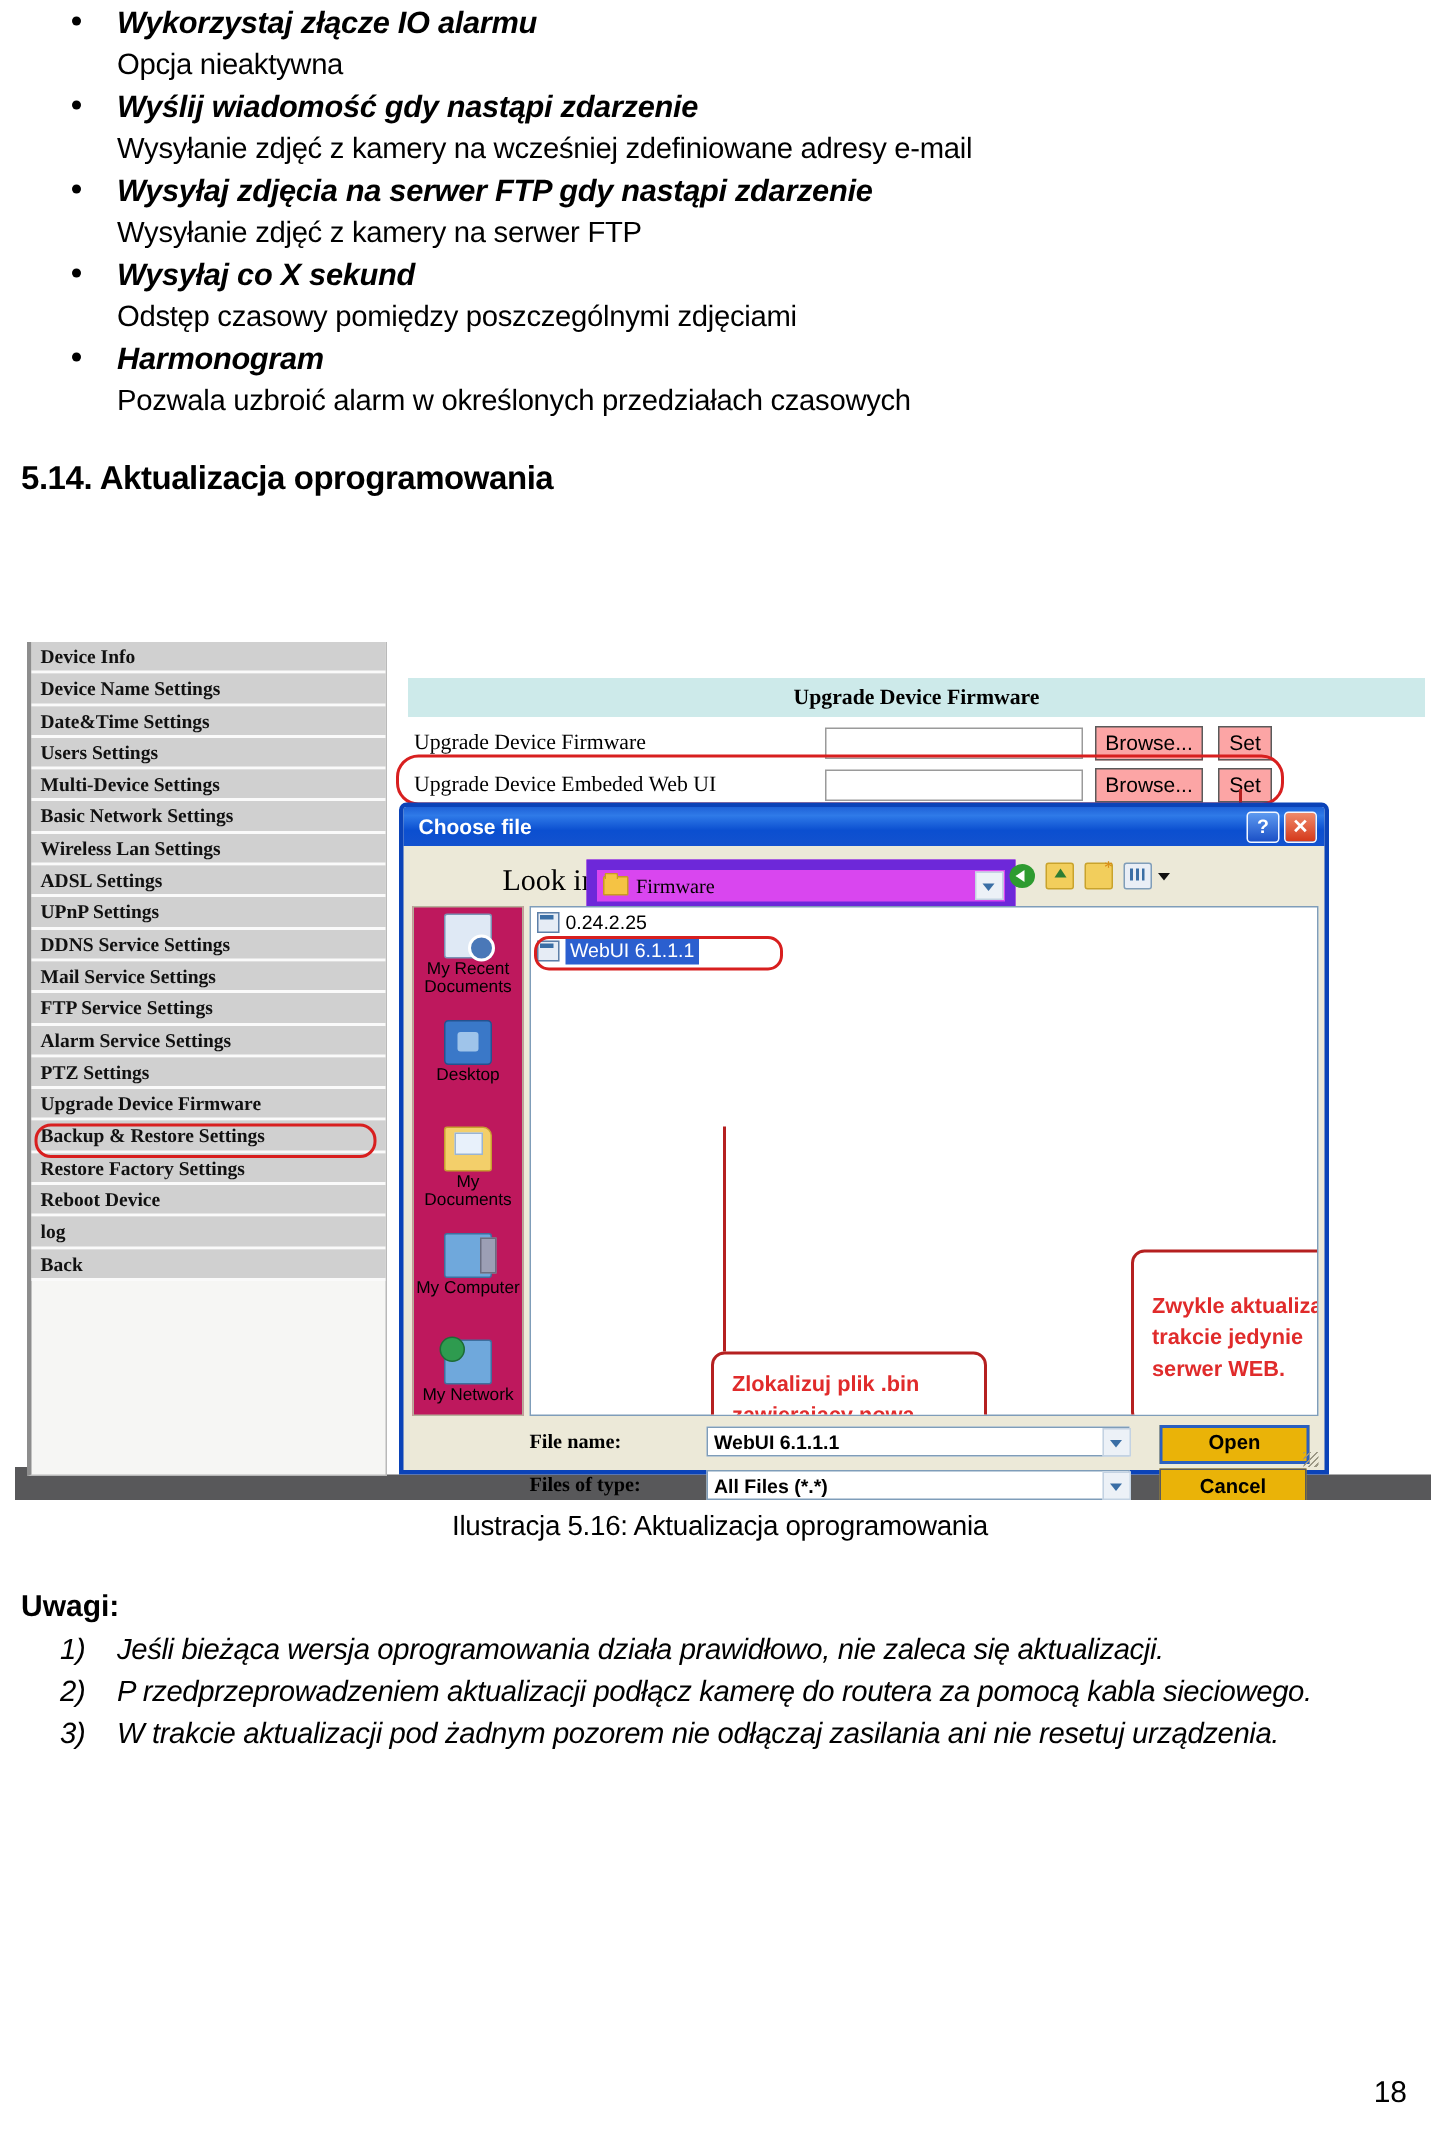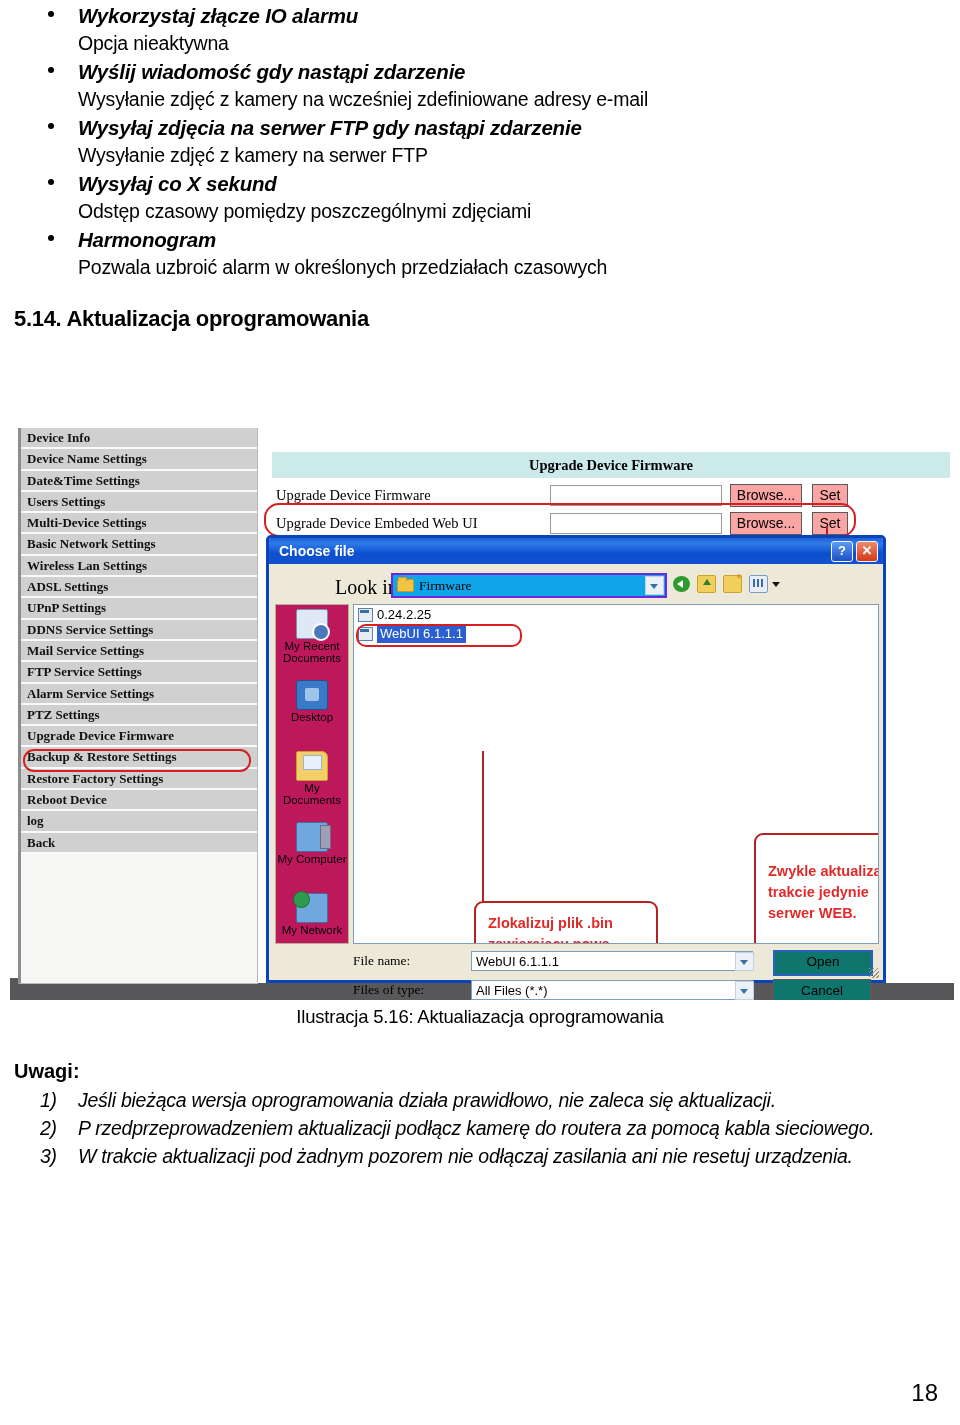--- a/index.html
+++ b/index.html
@@ -116,7 +116,7 @@
   .lookin-lbl{position:absolute;left:66px;top:8px;font-size:20px;}
   .lookin-box{
     position:absolute;left:122px;top:5px;width:272px;height:21px;
-    background:#0ea5e9;border:2px solid #6d28d9;
+    background:#d946ef;border:7px solid #6d28d9;
   }
   .folder-ic{
     position:absolute;left:4px;top:4px;width:15px;height:11px;background:#f5c344;

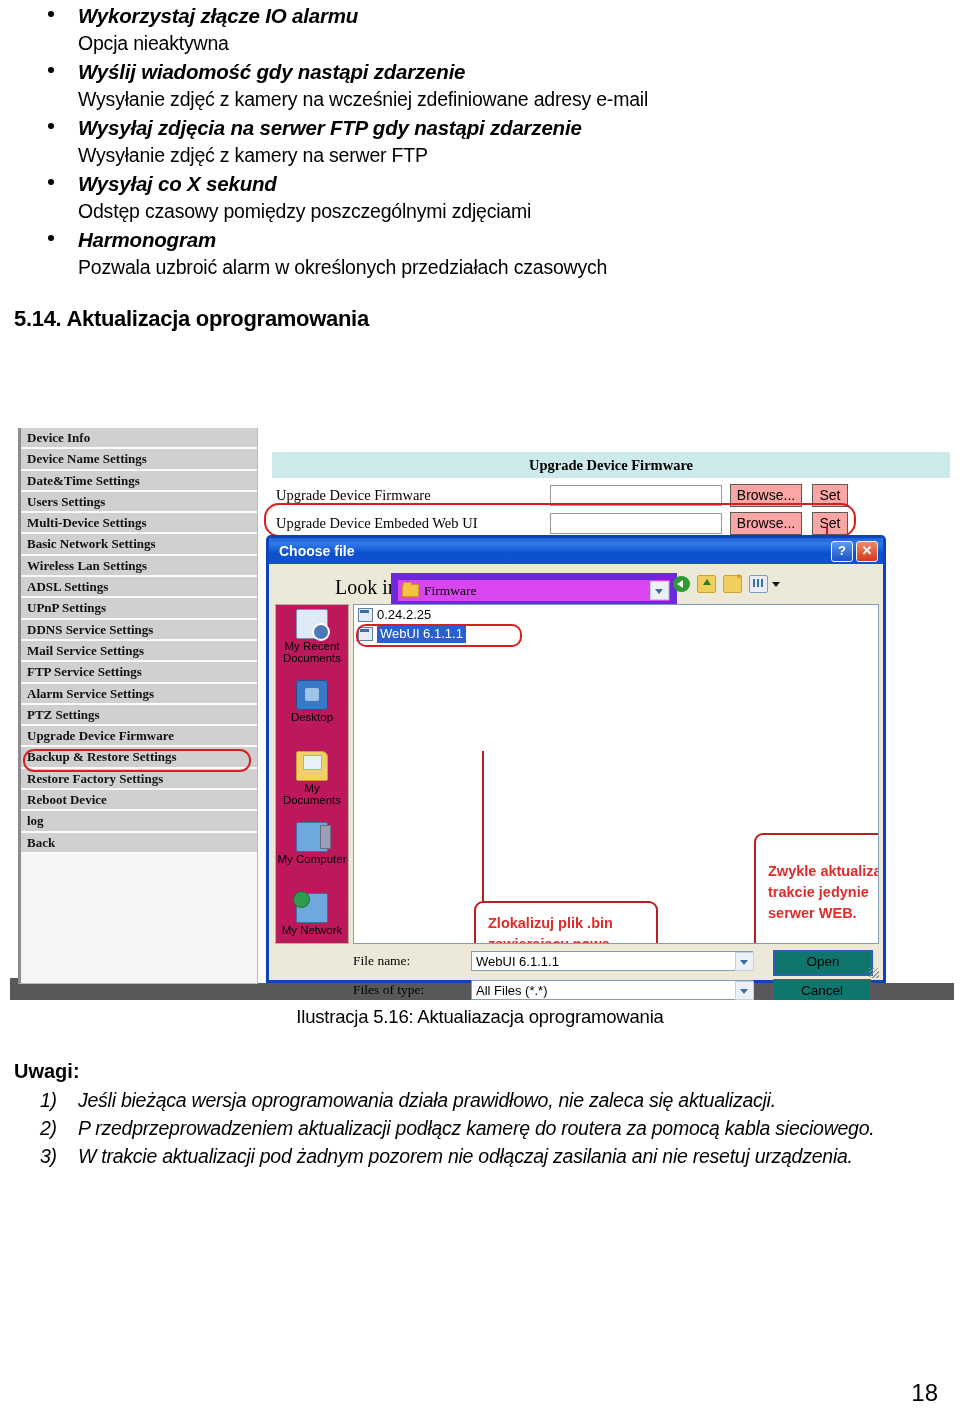--- a/index.html
+++ b/index.html
@@ -192,7 +192,7 @@
   .leader-file{position:absolute;left:128px;top:146px;width:2.2px;height:150px;background:#b52020;}
 
   .bottom-rows{position:absolute;left:84px;top:412px;width:524px;}
-  .brow{position:relative;height:25px;margin-bottom:4px;}
+  .brow{position:relative;height:25px;margin-bottom:4px;font-weight:bold;}
   .brow .bl{position:absolute;left:0;top:3px;font-size:13.5px;}
   .brow .bx{
     position:absolute;left:118px;top:1px;width:282px;height:20px;

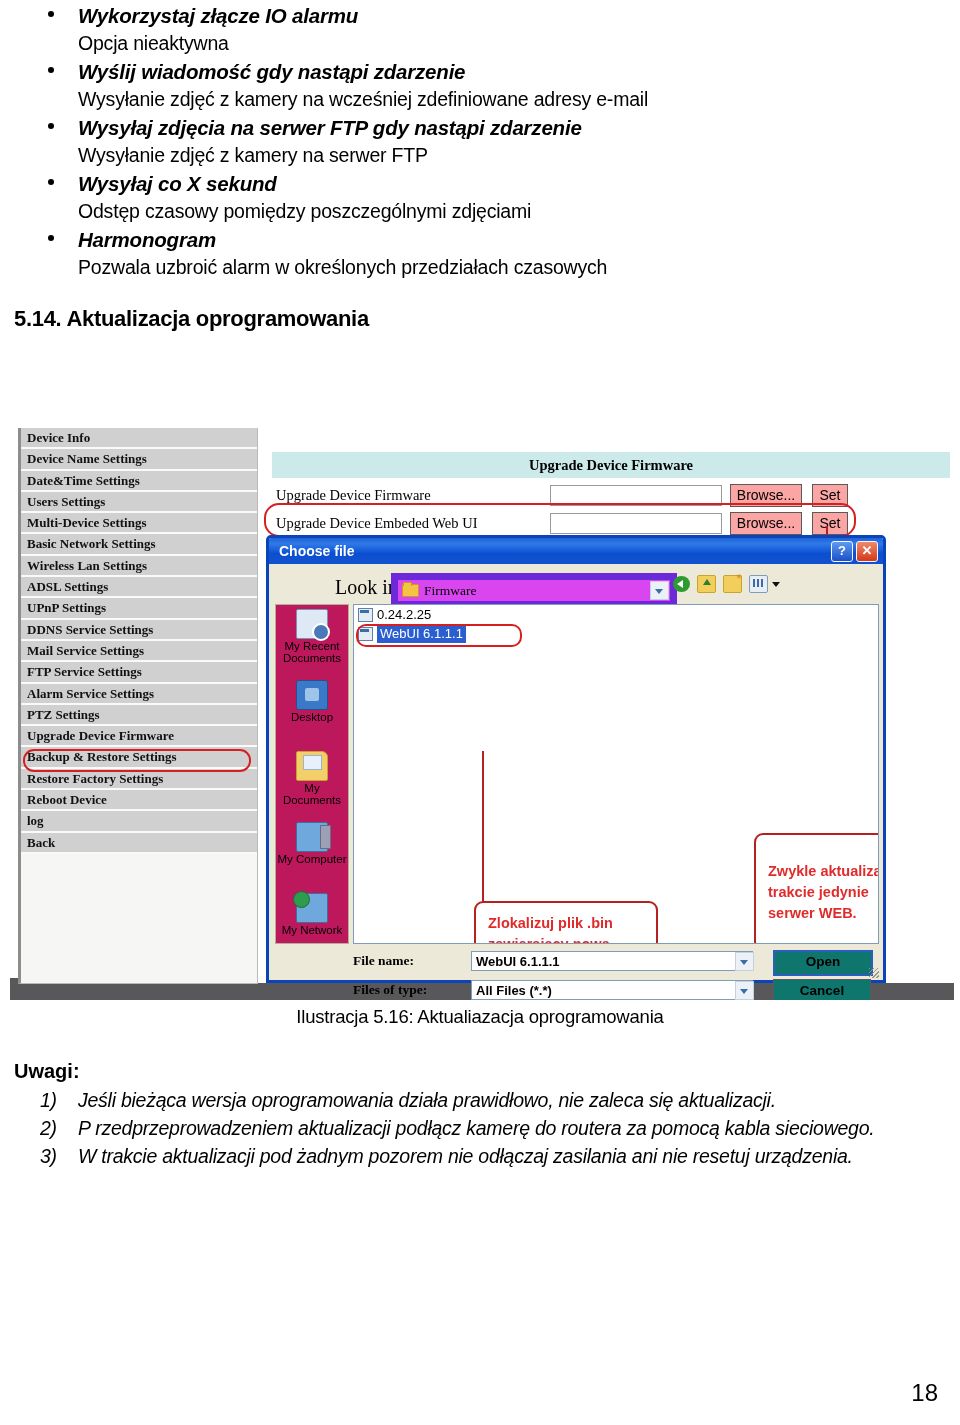--- a/index.html
+++ b/index.html
@@ -201,7 +201,7 @@
   }
   .brow .bbtn{
     position:absolute;left:420px;top:0;width:96px;height:22px;line-height:21px;text-align:center;
-    background:#0f766e;border:1px solid #5b5b5b;font-size:13.5px;
+    background:#eab308;border:1px solid #5b5b5b;font-size:13.5px;
     font-family:"Liberation Sans", sans-serif;
   }
   .brow .bbtn.def{border:2px solid #2a5fc0;line-height:19px;}

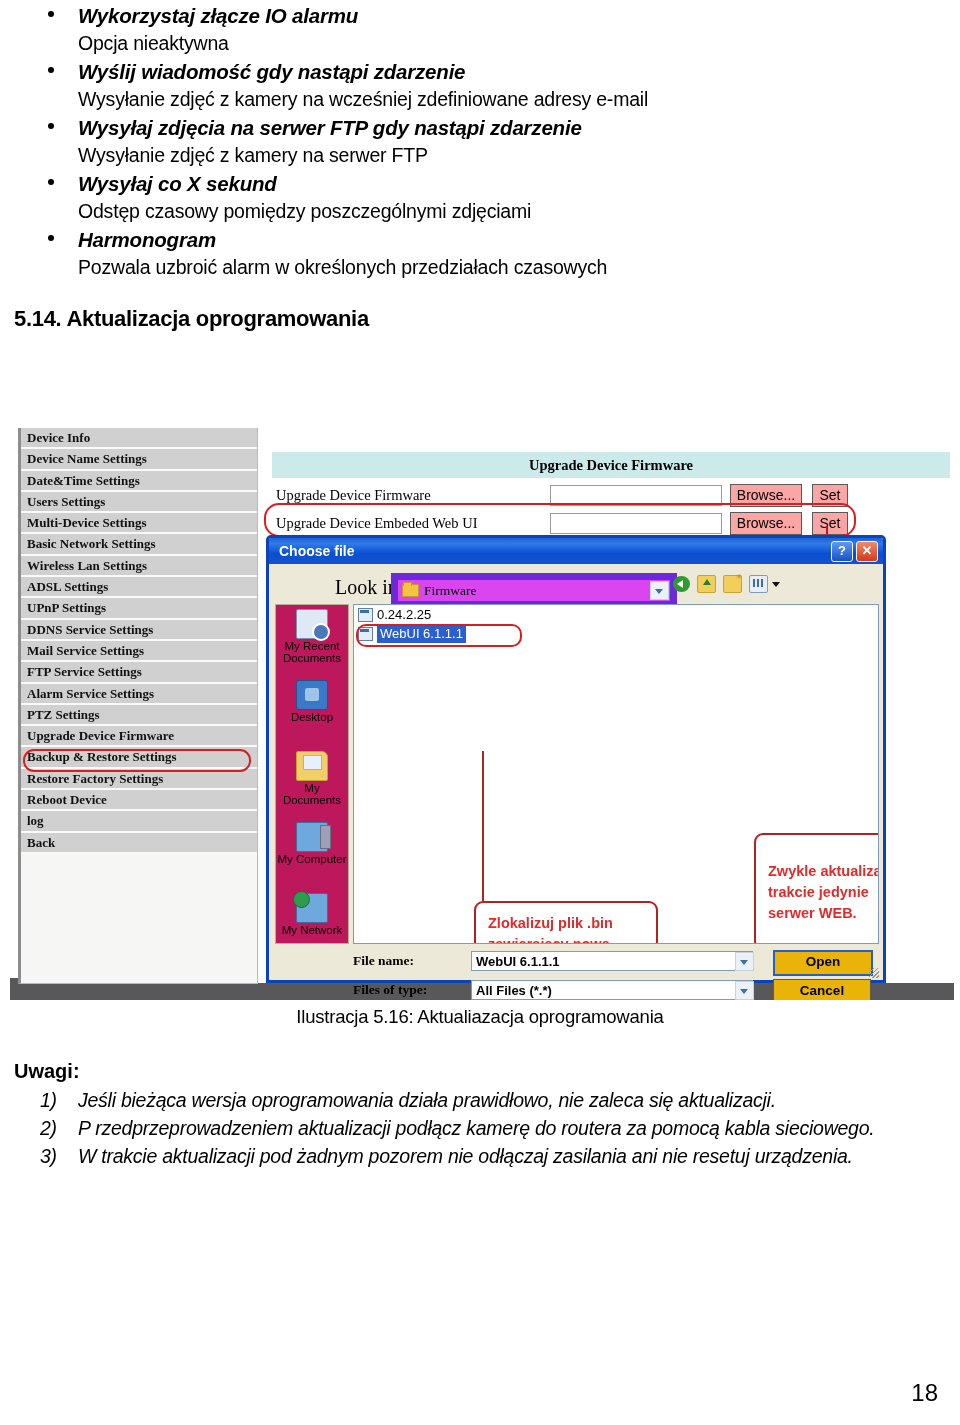--- a/index.html
+++ b/index.html
@@ -398,7 +398,7 @@
     </div>
   </div>
 
-  <div class="caption">Ilustracja 5.16: Aktualiazacja oprogramowania</div>
+  <div class="caption">Ilustracja 5.16: Aktualizacja oprogramowania</div>
 
   <div class="uwagi">Uwagi:</div>
   <div class="notes">

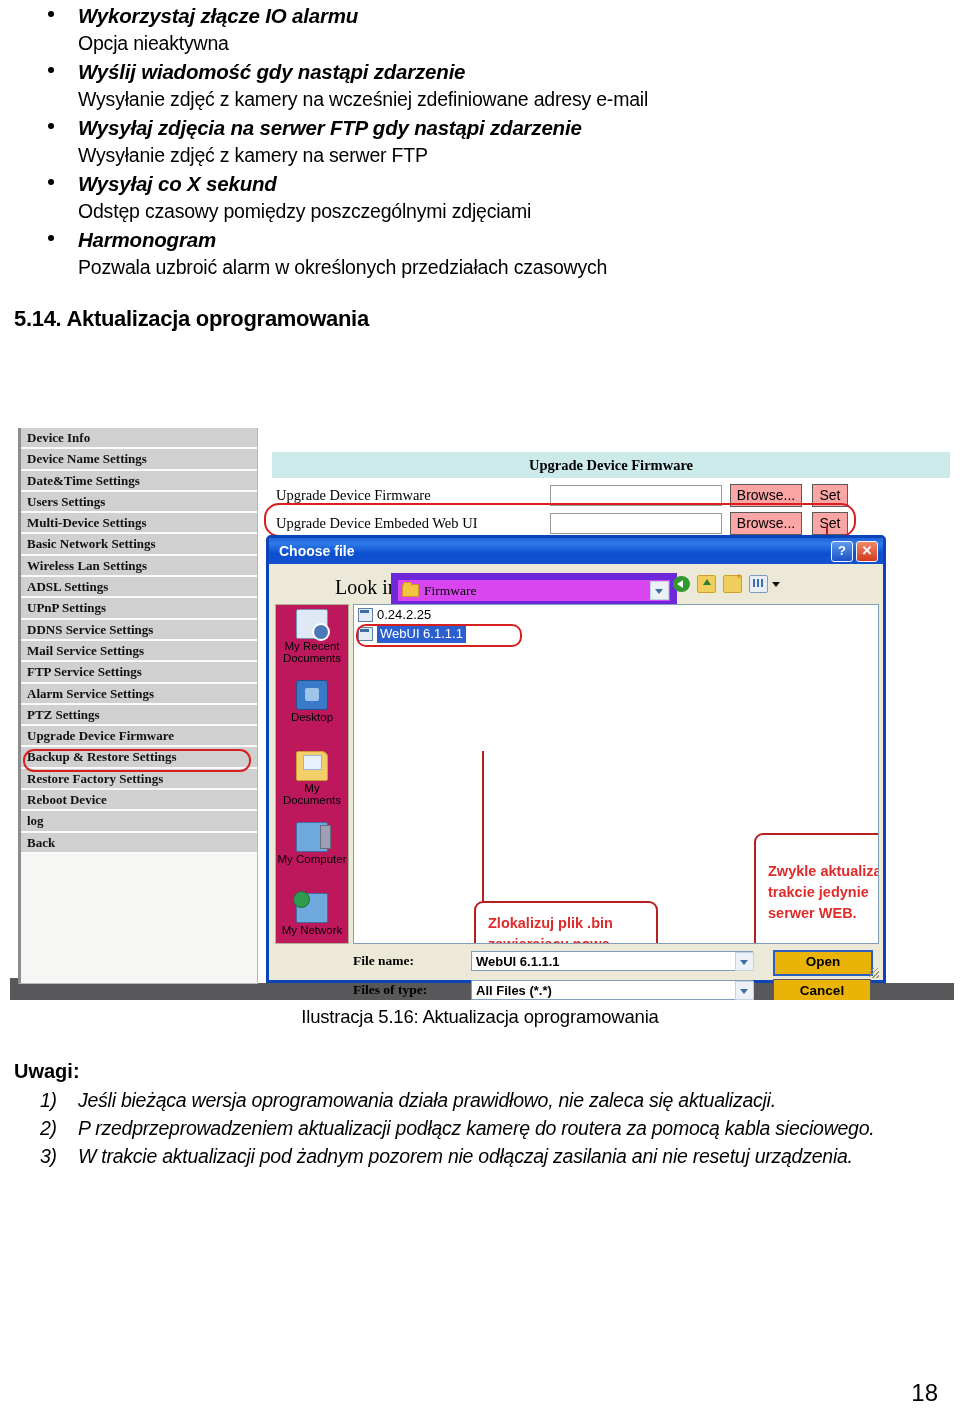--- a/index.html
+++ b/index.html
@@ -218,7 +218,7 @@
   .note{position:relative;padding-left:38px;font-style:italic;font-size:19.5px;
     line-height:28px;letter-spacing:-0.25px;margin-bottom:0px;}
   .note .num{position:absolute;left:0;top:0;font-style:italic;}
-  .pageno{position:absolute;right:22px;bottom:18px;font-size:24px;text-align:right;}
+  .pageno{position:absolute;right:22px;bottom:18px;font-size:20px;text-align:right;}
 </style>
 </head>
 <body>

